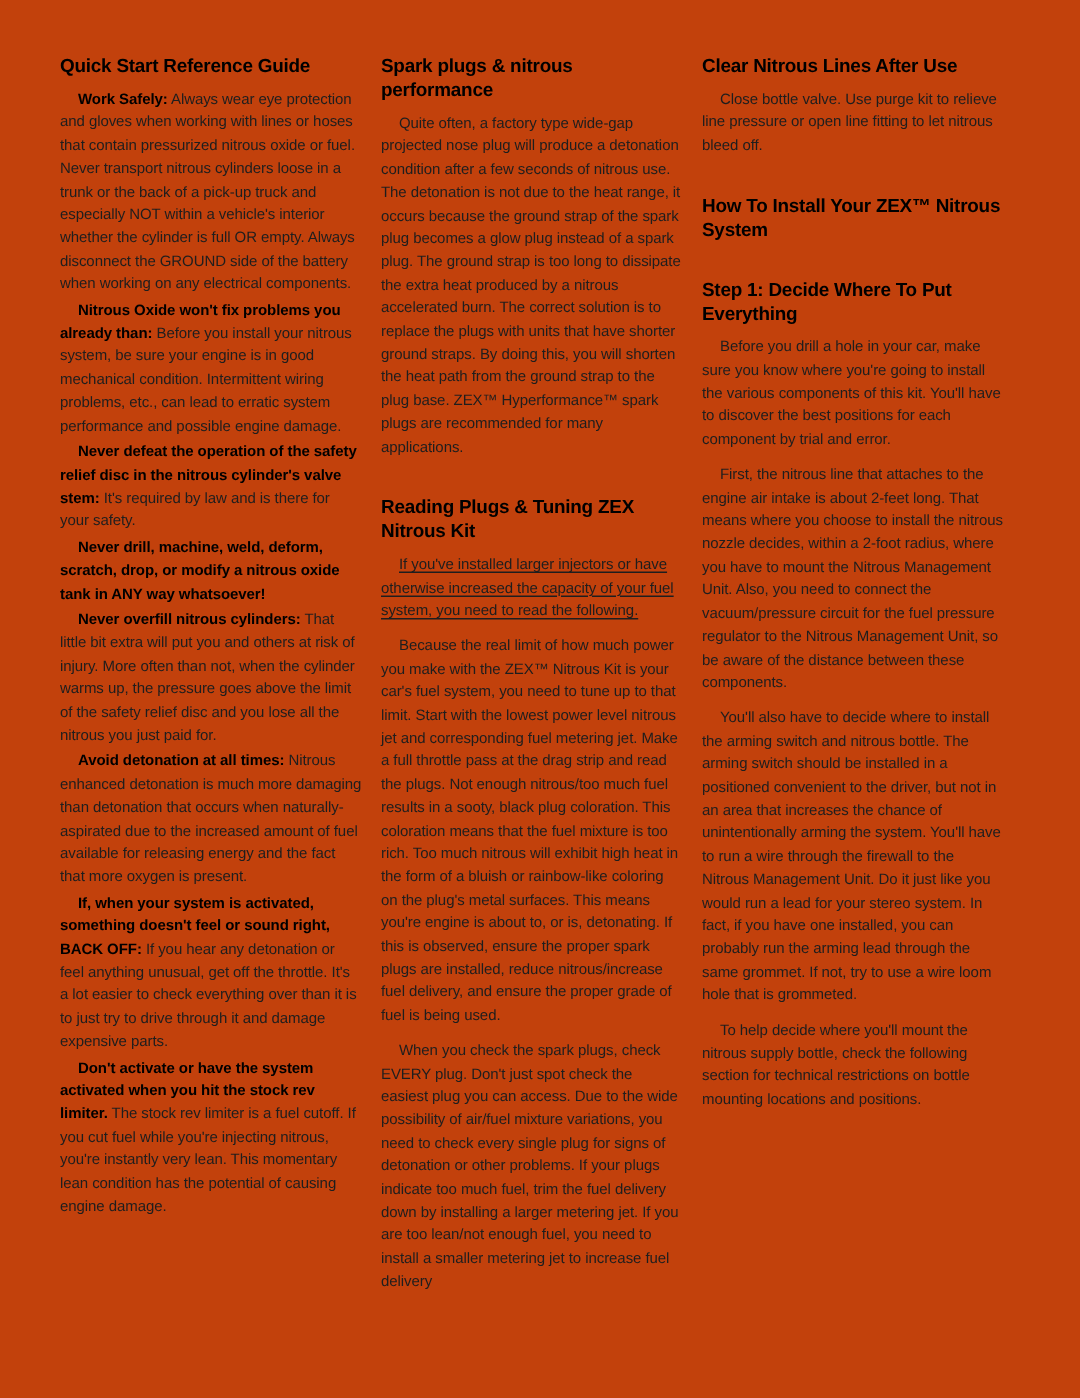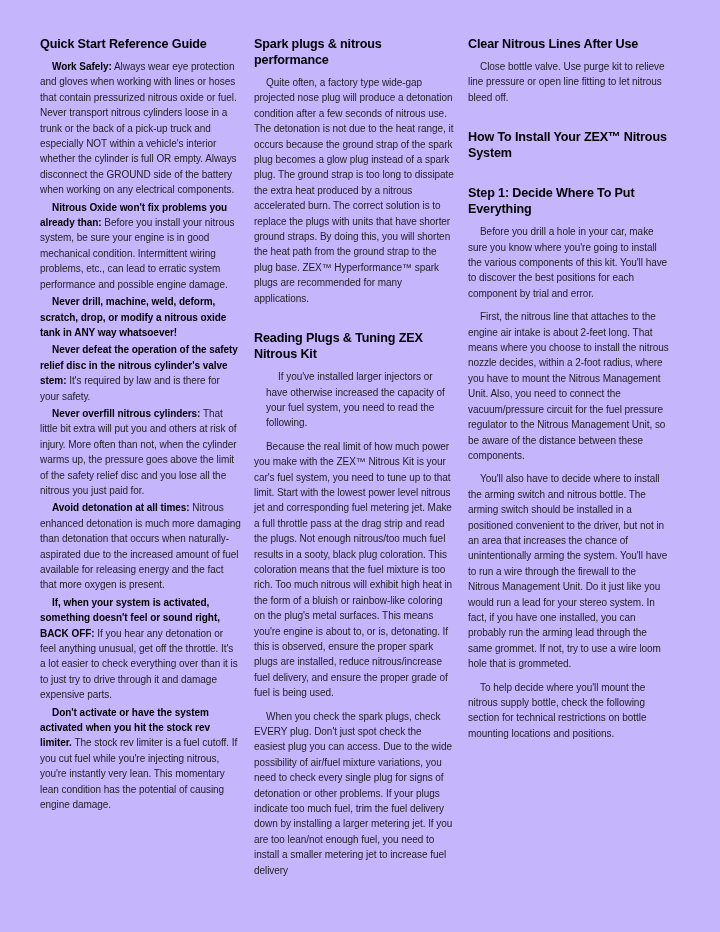--- a/index.html
+++ b/index.html
@@ -18,7 +18,7 @@
     box-sizing: border-box;
     width: 720px;
     height: 932px;
-    background: #c4b5fd;
+    background: #c2410c;
     padding: 36px 0 0 40px;
     overflow: hidden;
   }

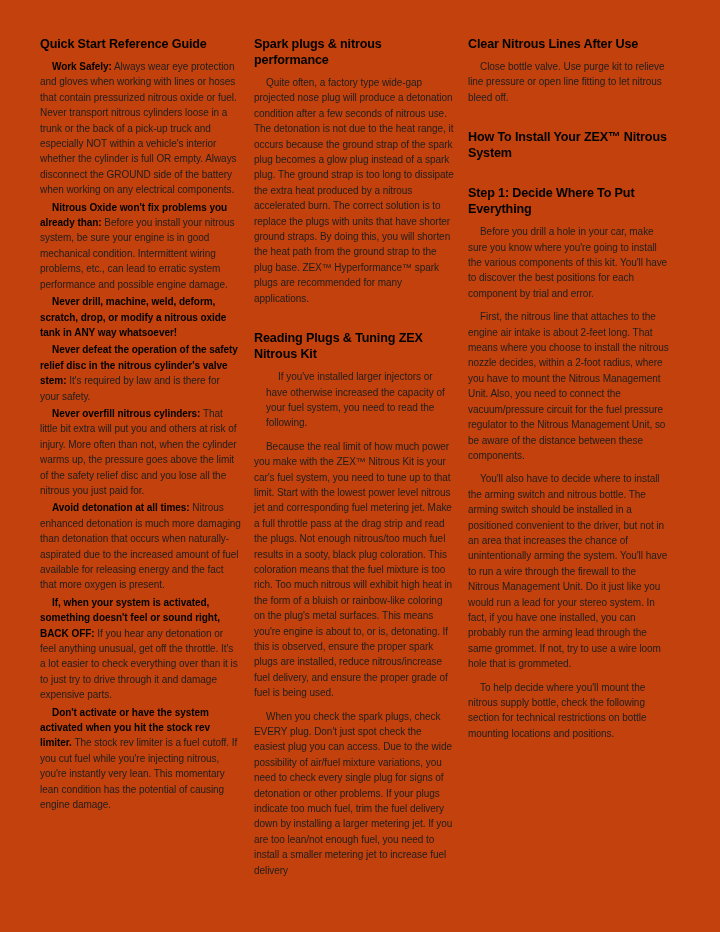--- a/index.html
+++ b/index.html
@@ -69,8 +69,8 @@
         <h2 class="heading">Quick Start Reference Guide</h2>
         <p class="para"><span class="run bold">Work Safely:</span><span class="run"> Always wear eye protection and gloves when working with lines or hoses that contain pressurized nitrous oxide or fuel. Never transport nitrous cylinders loose in a trunk or the back of a pick-up truck and especially NOT within a vehicle's interior whether the cylinder is full OR empty. Always disconnect the GROUND side of the battery when working on any electrical components.</span></p>
         <p class="para"><span class="run bold">Nitrous Oxide won't fix problems you already than:</span><span class="run"> Before you install your nitrous system, be sure your engine is in good mechanical condition. Intermittent wiring problems, etc., can lead to erratic system performance and possible engine damage.</span></p>
+        <p class="para"><span class="run bold">Never defeat the operation of the safety relief disc in the nitrous cylinder's valve stem:</span><span class="run"> It's required by law and is there for your safety.</span></p>
         <p class="para"><span class="run bold">Never drill, machine, weld, deform, scratch, drop, or modify a nitrous oxide tank in ANY way whatsoever!</span></p>
-        <p class="para"><span class="run bold">Never defeat the operation of the safety relief disc in the nitrous cylinder's valve stem:</span><span class="run"> It's required by law and is there for your safety.</span></p>
         <p class="para"><span class="run bold">Never overfill nitrous cylinders:</span><span class="run"> That little bit extra will put you and others at risk of injury. More often than not, when the cylinder warms up, the pressure goes above the limit of the safety relief disc and you lose all the nitrous you just paid for.</span></p>
         <p class="para"><span class="run bold">Avoid detonation at all times:</span><span class="run"> Nitrous enhanced detonation is much more damaging than detonation that occurs when naturally-aspirated due to the increased amount of fuel available for releasing energy and the fact that more oxygen is present.</span></p>
         <p class="para"><span class="run bold">If, when your system is activated, something doesn't feel or sound right, BACK OFF:</span><span class="run"> If you hear any detonation or feel anything unusual, get off the throttle. It's a lot easier to check everything over than it is to just try to drive through it and damage expensive parts.</span></p>

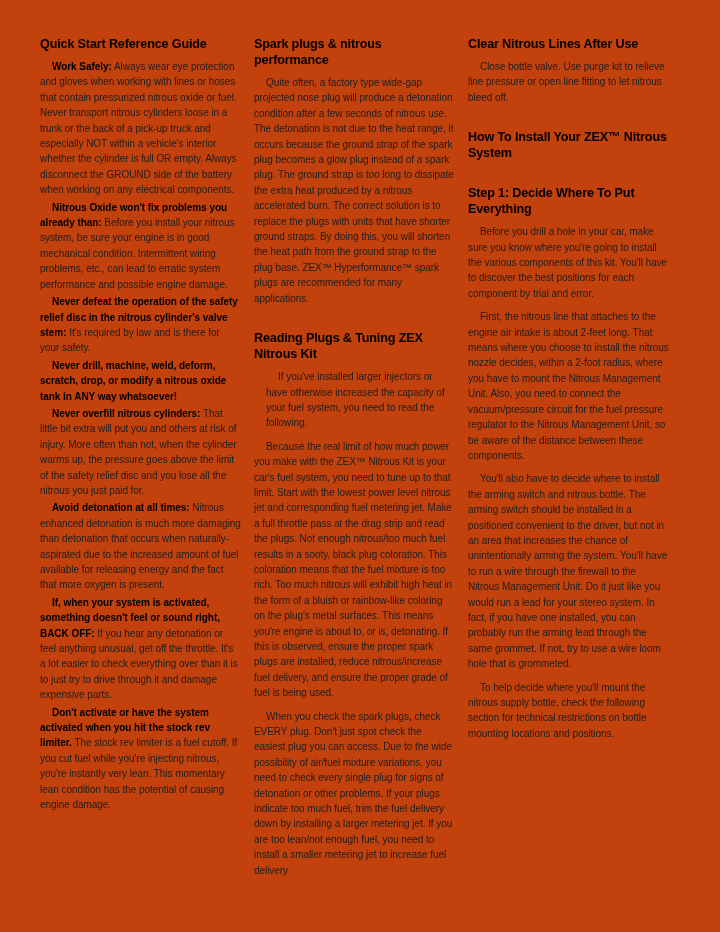--- a/index.html
+++ b/index.html
@@ -53,8 +53,8 @@
     margin-bottom: 8px;
   }
   p.para.underline {
+    text-decoration: underline;
     text-underline-offset: 2px;
-    margin-left: 12px;
   }
   span.run { font-weight: normal; font-style: normal; }
   span.run.bold { font-weight: bold; color: #000000; }

